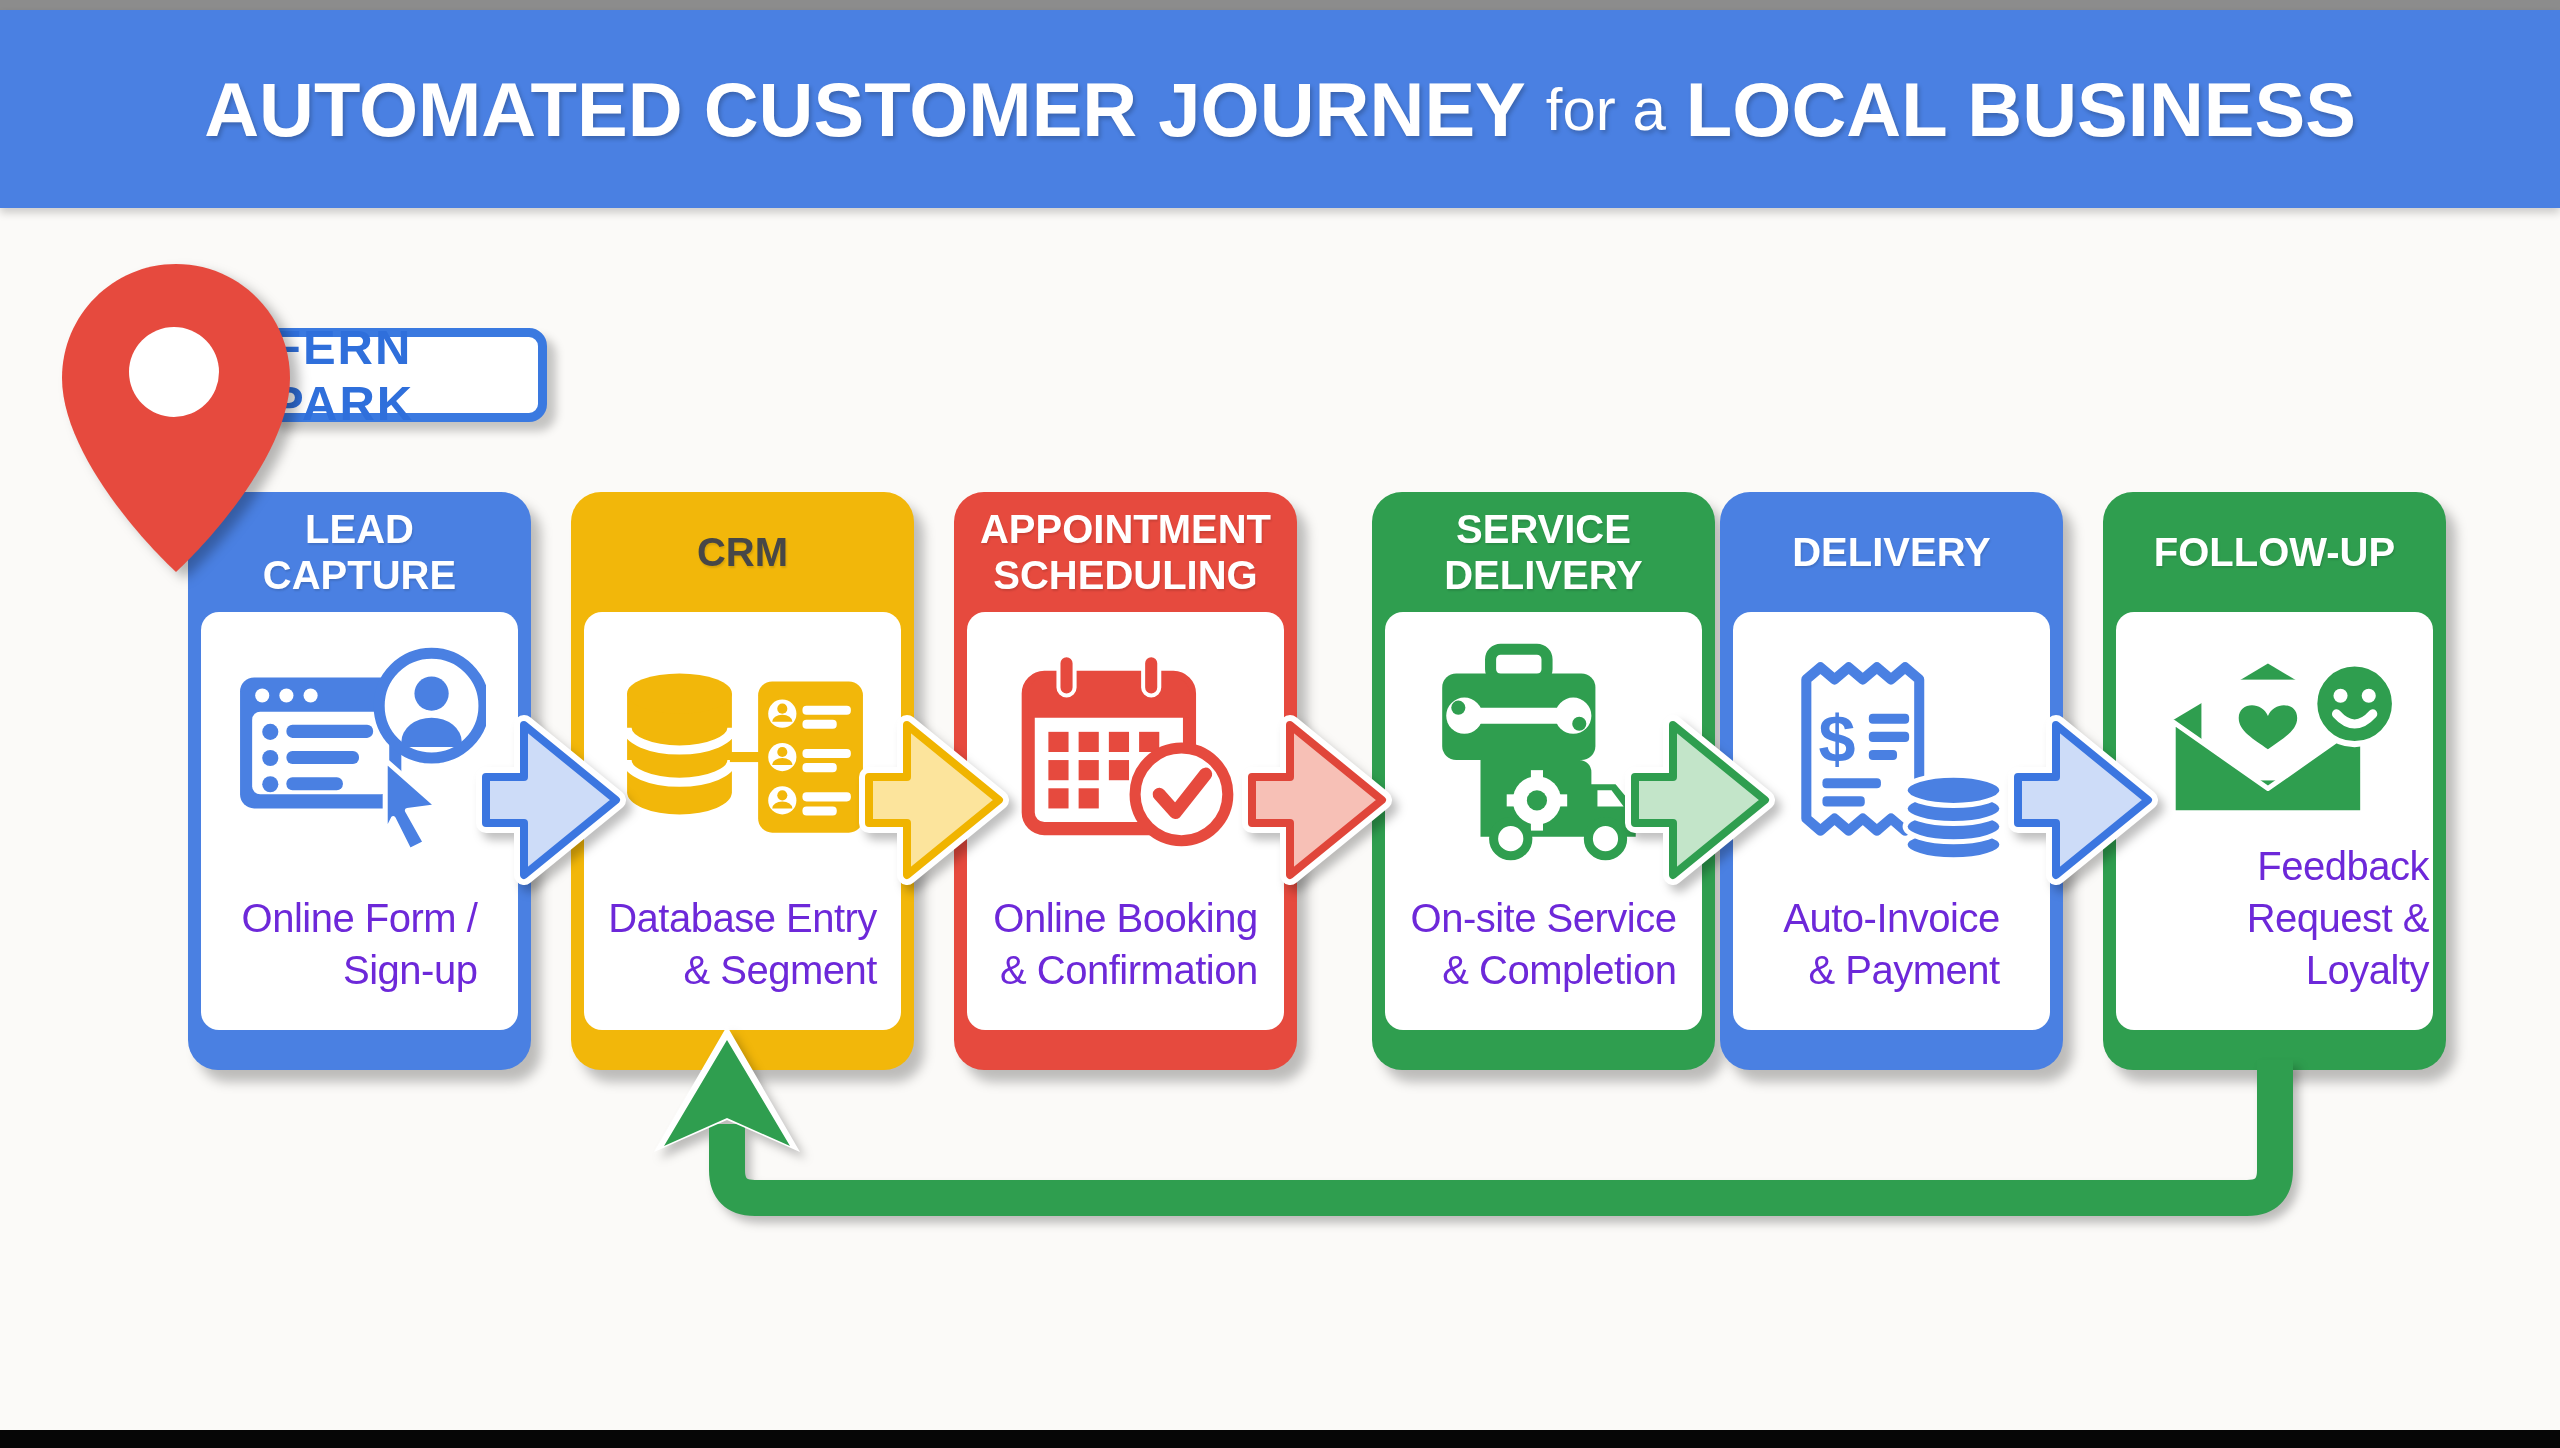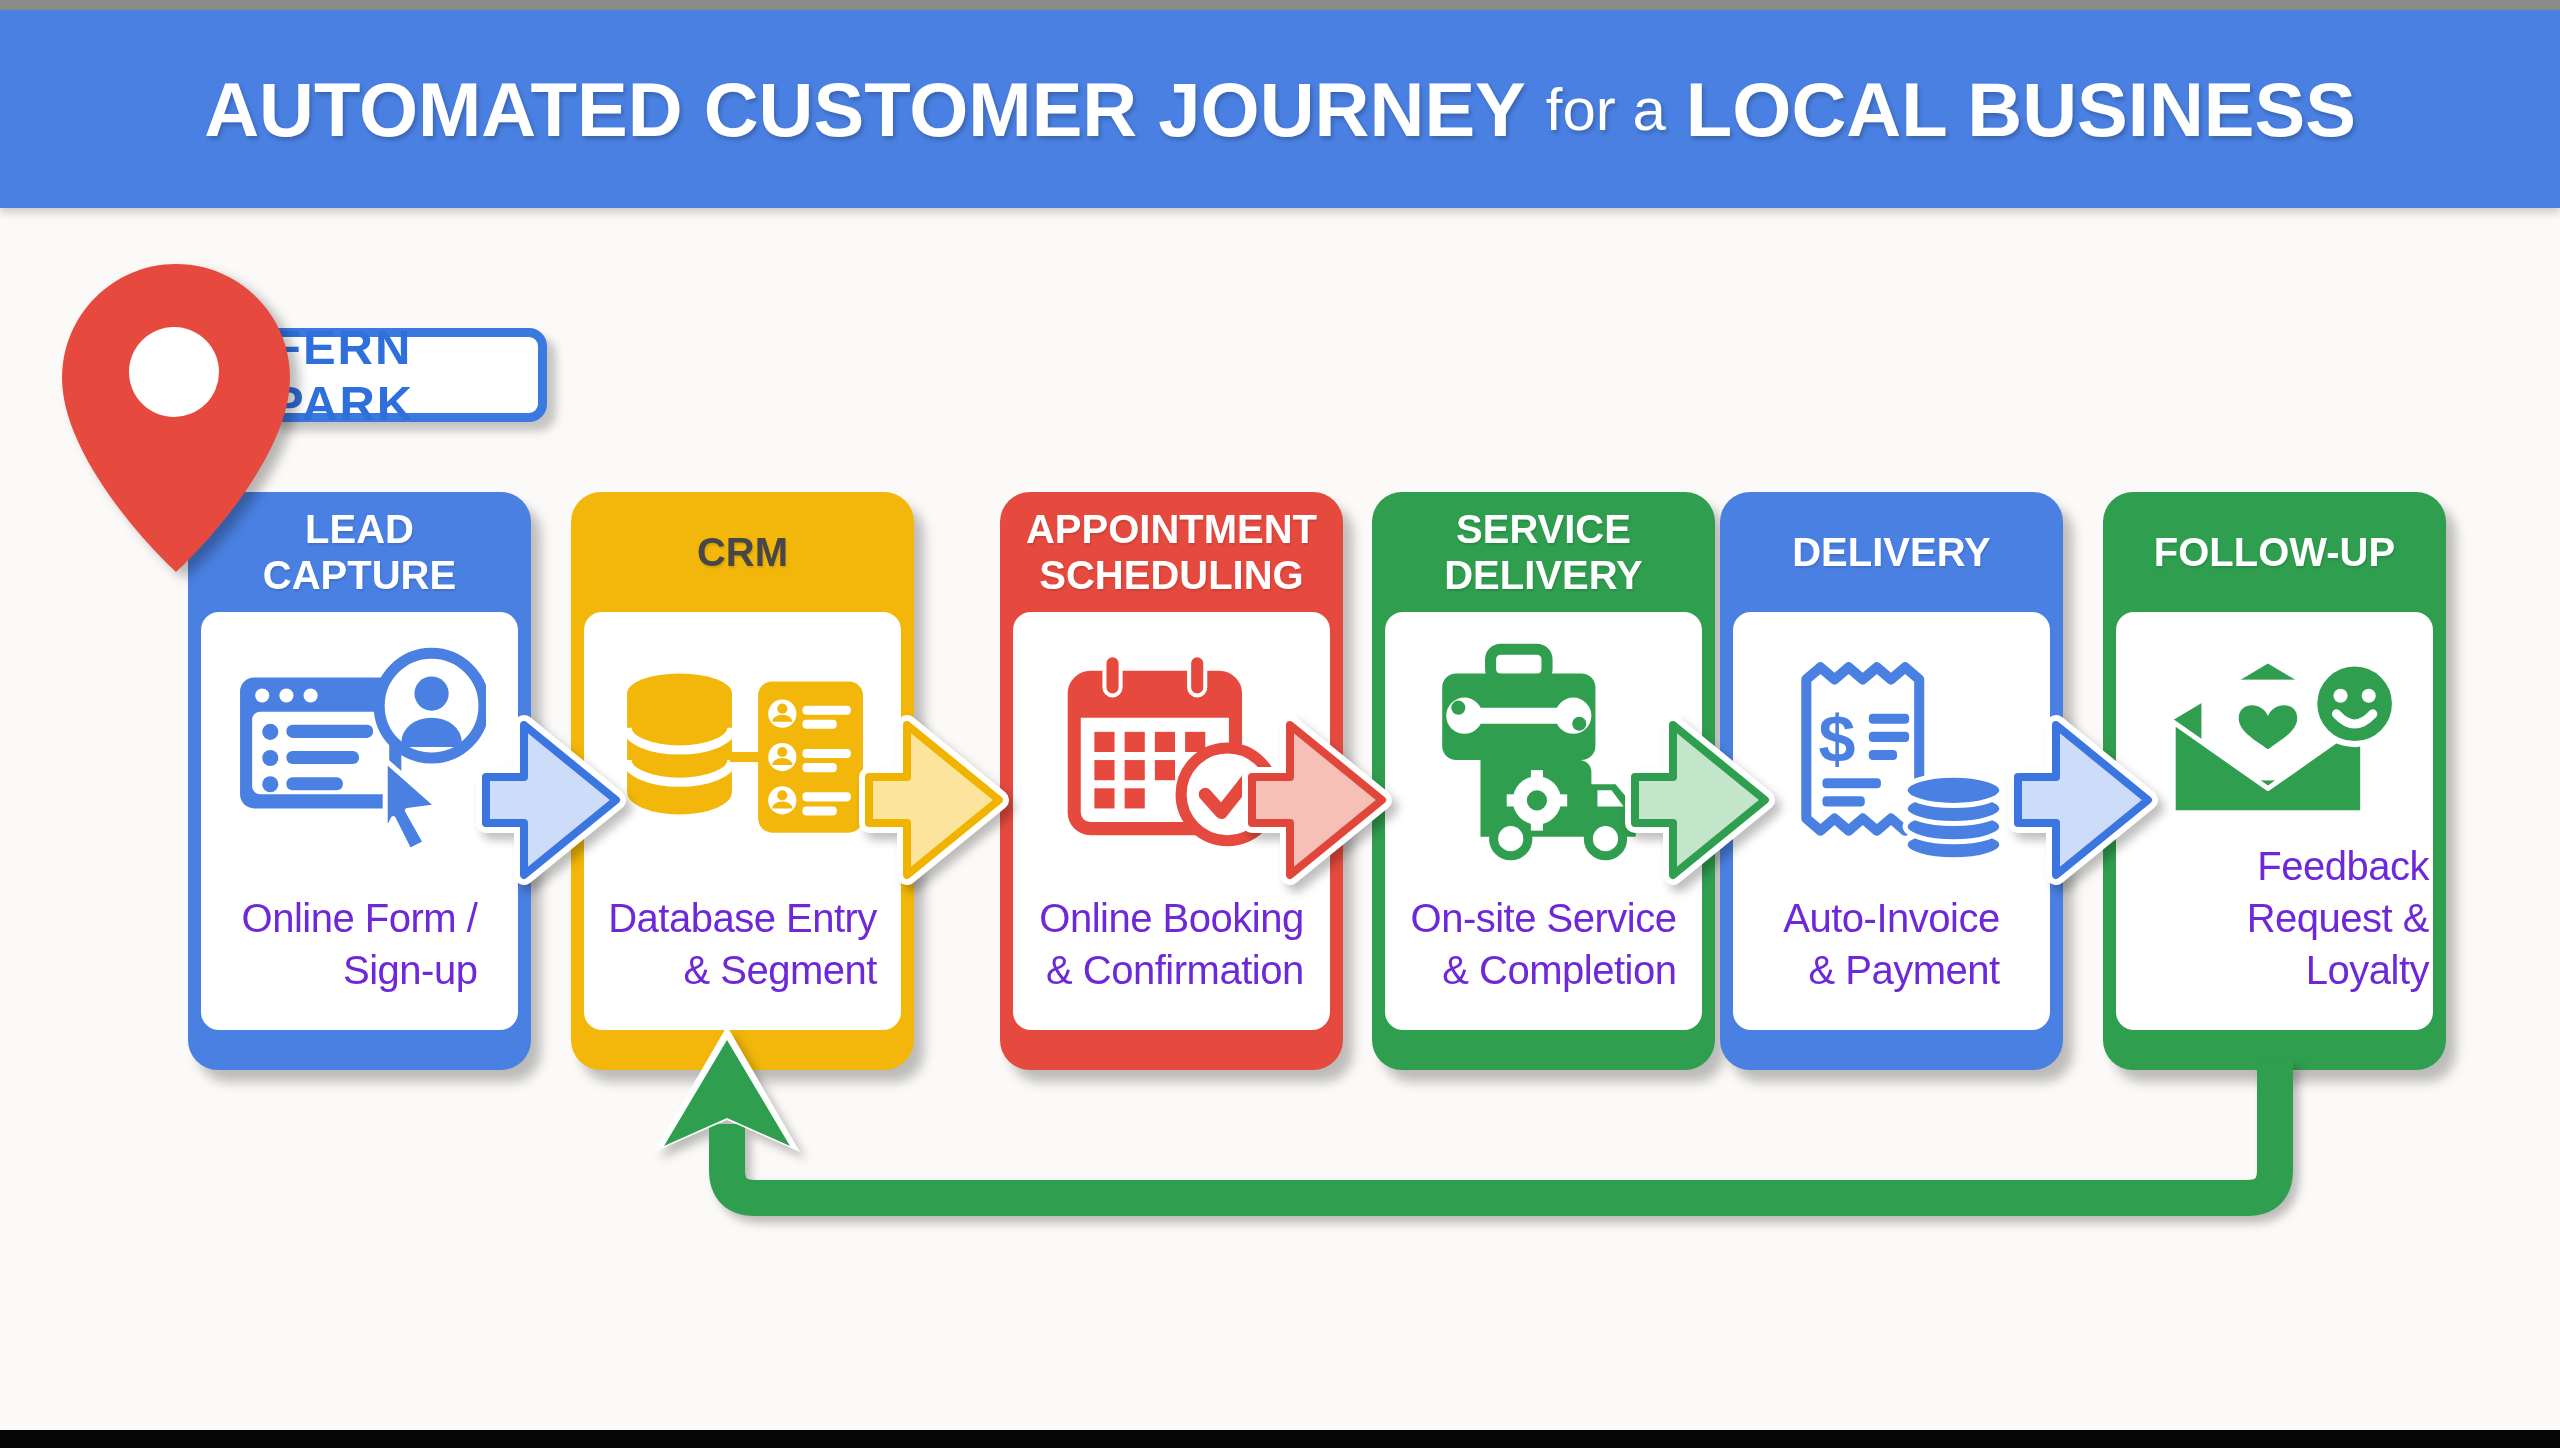--- a/index.html
+++ b/index.html
@@ -144,7 +144,7 @@
     </div>
   </div>
 
-  <div class="card" style="left: 1000px; --step-color: #e64a3e; --title-color: #ffffff;">
+  <div class="card" style="left: 954px; --step-color: #e64a3e; --title-color: #ffffff;">
     <div class="card-title">APPOINTMENT<br>SCHEDULING</div>
     <div class="card-body">
       <div class="card-icon">

